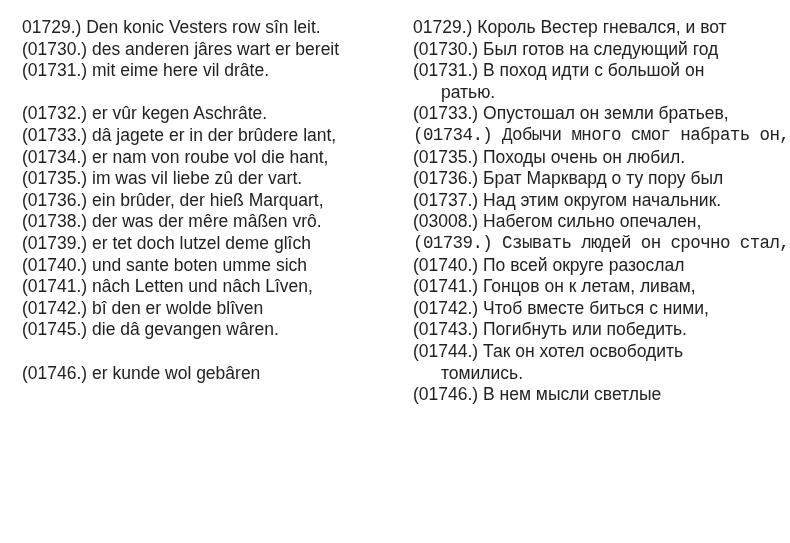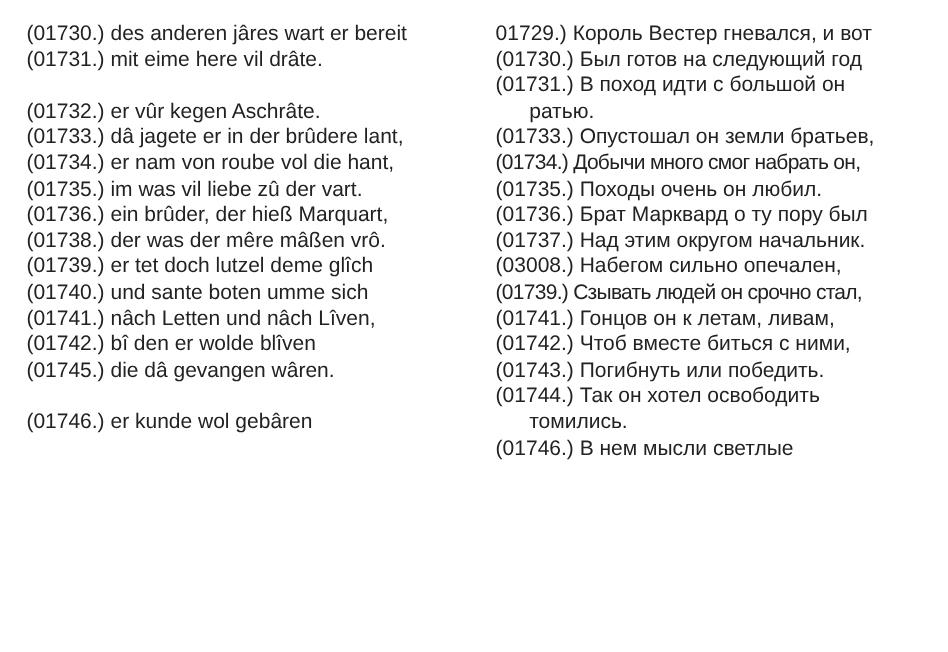--- a/index.html
+++ b/index.html
@@ -33,6 +33,7 @@
 <body>
 
 <div class="column col-left">
+  <div class="line">01729.) Den konic Vesters row sîn leit.</div>
   <div class="line">(01730.) des anderen jâres wart er bereit</div>
   <div class="line">(01731.) mit eime here vil drâte.</div>
   <div class="line blank"></div>

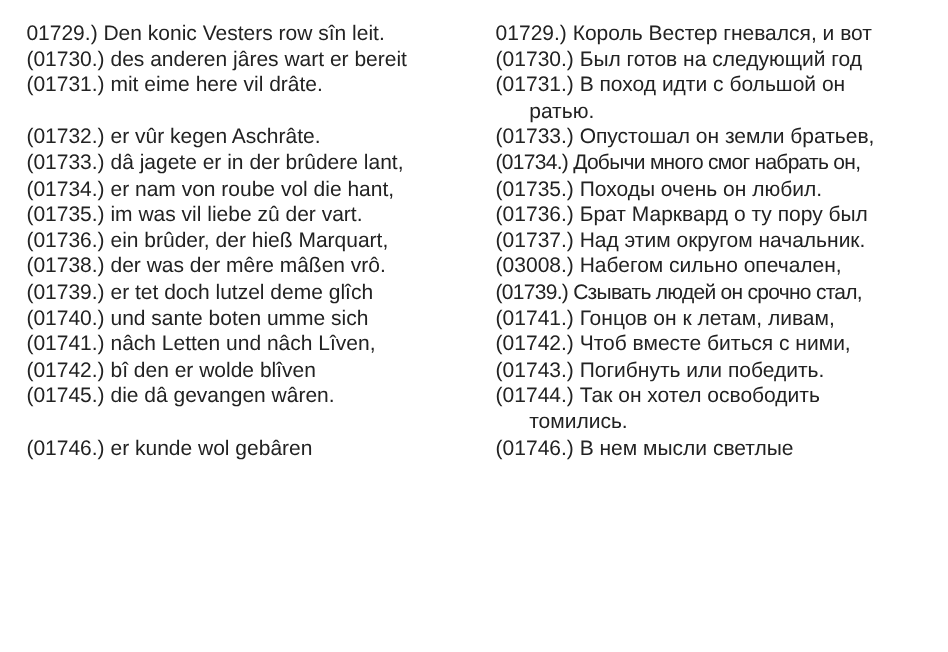--- a/index.html
+++ b/index.html
@@ -27,7 +27,7 @@
     .line { height: 21.6px; }
     .line.cont { padding-left: 28px; }
     .line.blank { height: 21.6px; }
-    .narrow { letter-spacing: -0.6px; }
+    .narrow { letter-spacing: -0.6px; font-family: Liberation Mono, monospace; }
   </style>
 </head>
 <body>

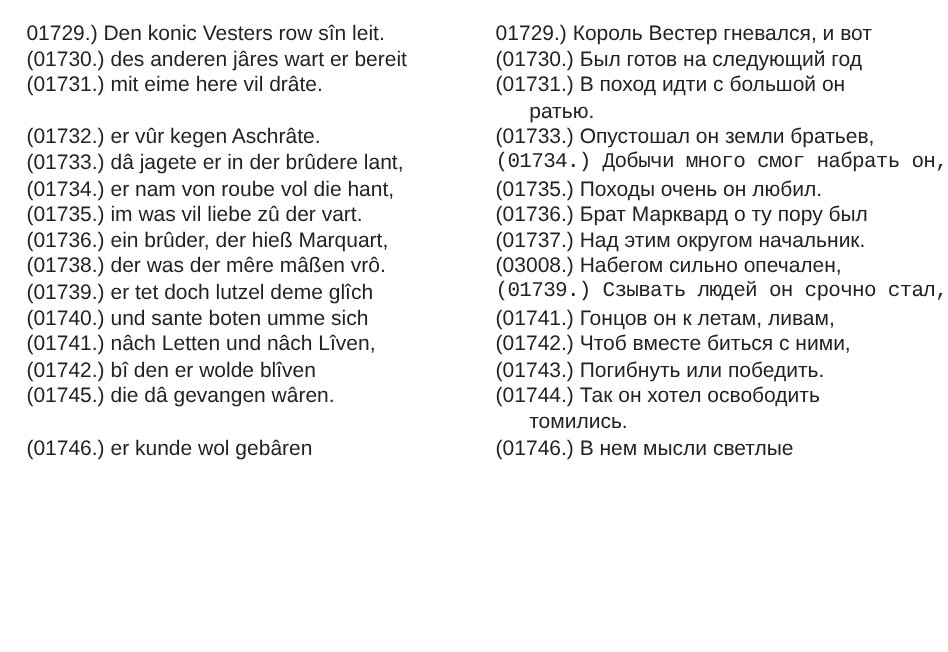--- a/index.html
+++ b/index.html
@@ -64,6 +64,7 @@
   <div class="line">(01737.) Над этим округом начальник.</div>
   <div class="line">(03008.) Набегом сильно опечален,</div>
   <div class="line narrow">(01739.) Сзывать людей он срочно стал,</div>
+  <div class="line">(01740.) По всей округе разослал</div>
   <div class="line">(01741.) Гонцов он к летам, ливам,</div>
   <div class="line">(01742.) Чтоб вместе биться с ними,</div>
   <div class="line">(01743.) Погибнуть или победить.</div>

